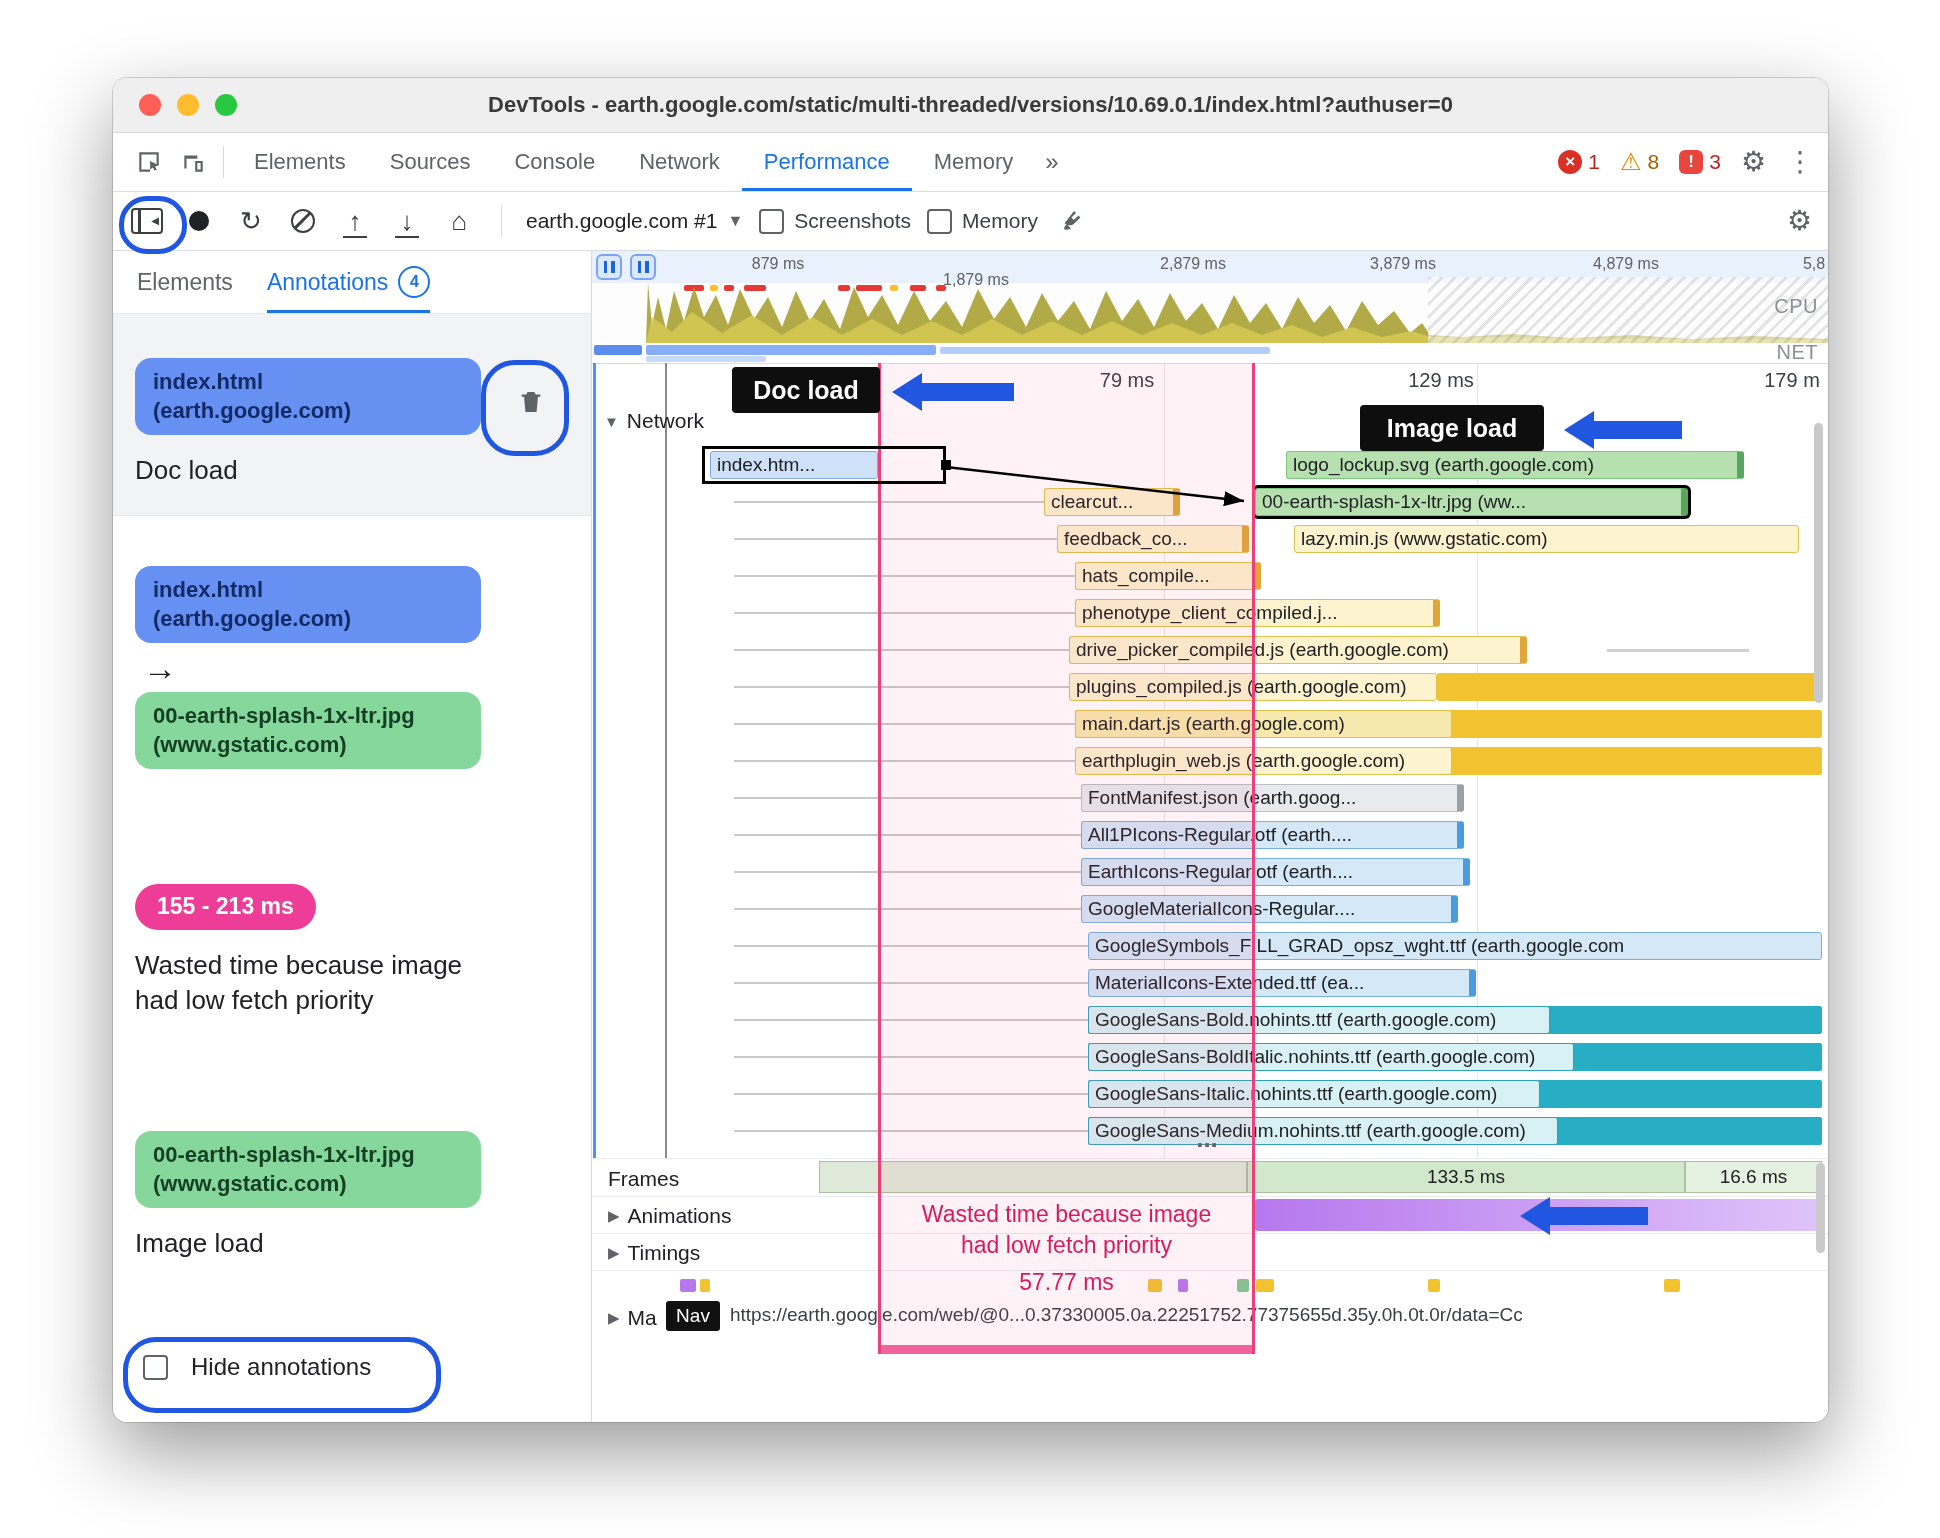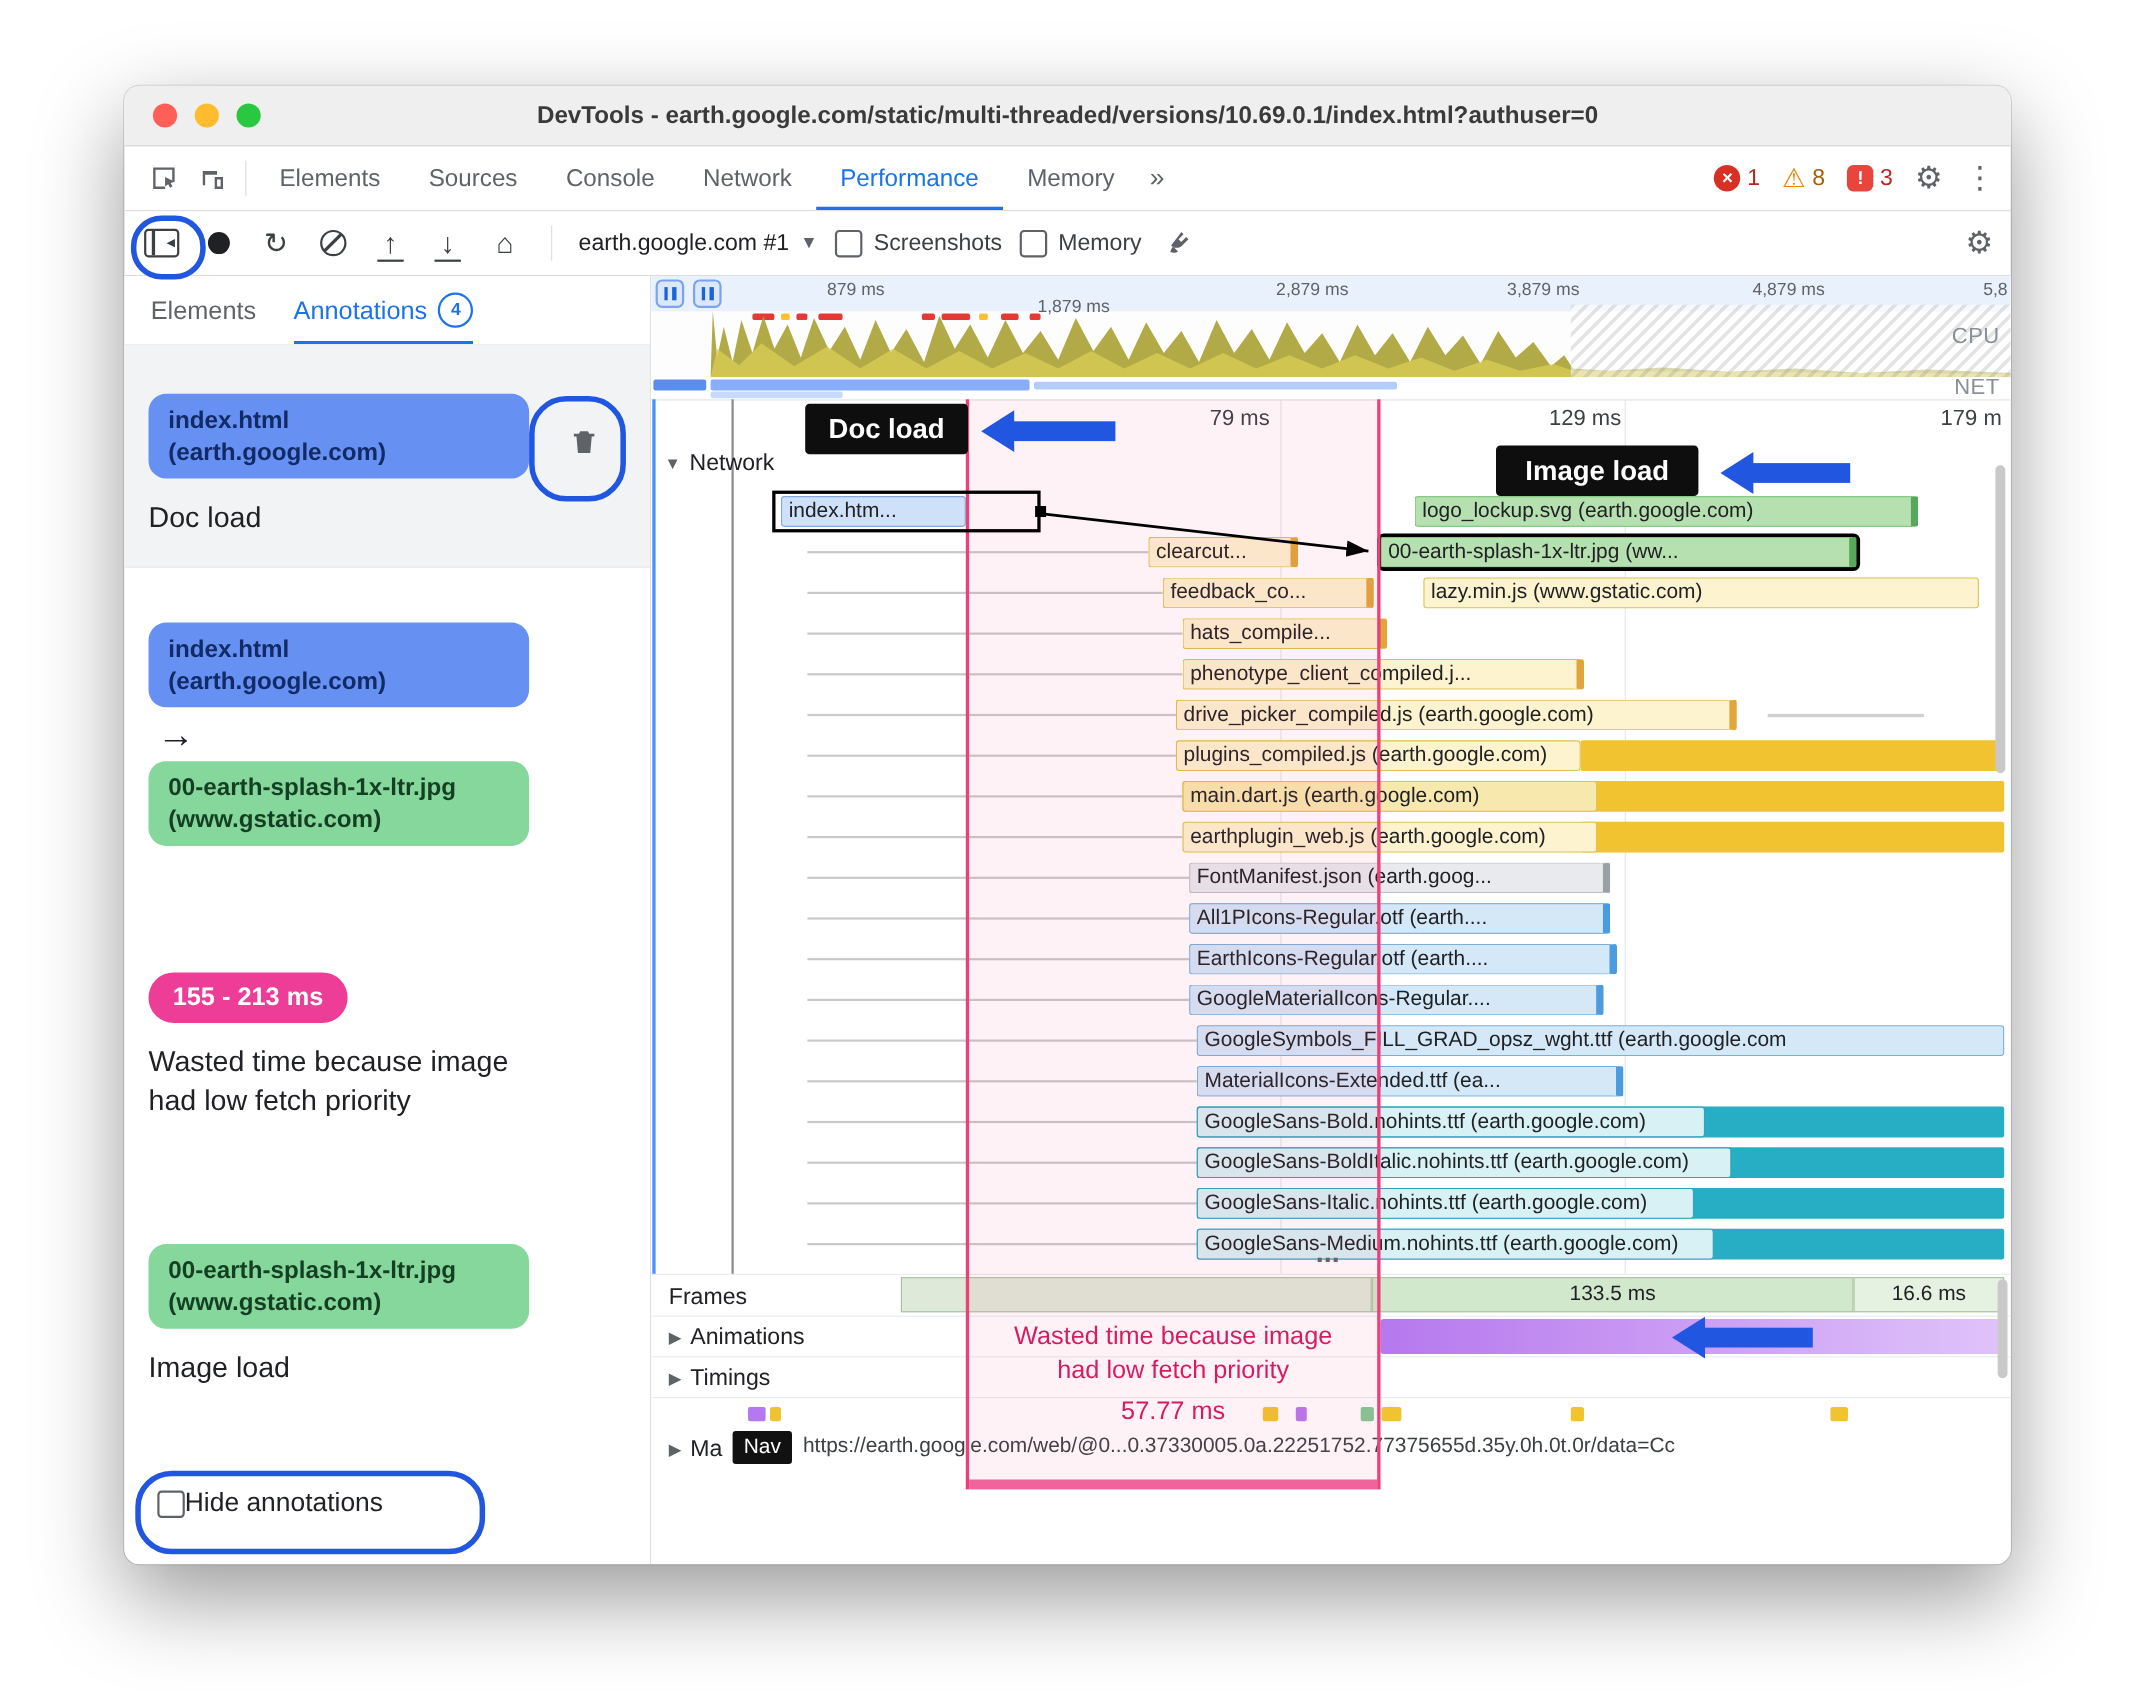--- a/index.html
+++ b/index.html
@@ -354,7 +354,7 @@
           <div class="chip py" style="left: 483px; width: 365px; top: 348px; border-right: 7px solid rgb(224, 166, 58);">phenotype_client_compiled.j...</div>
           <div class="conn" style="left: 142px; width: 335px; top: 398px;"></div>
           <div class="tailln" style="left: 1015px; width: 142px; top: 398px;"></div>
-          <div class="chip py" style="left: 477px; width: 510px; top: 385px; border-right: 7px solid rgb(224, 166, 58);">drive_picker_compiled.js (earth.google.com)</div>
+          <div class="chip py" style="left: 477px; width: 458px; top: 385px; border-right: 7px solid rgb(224, 166, 58);">drive_picker_compiled.js (earth.google.com)</div>
           <div class="conn" style="left: 142px; width: 335px; top: 435px;"></div>
           <div class="nbar yellow" style="left: 845px; width: 385px; top: 422px;"></div>
           <div class="chip py" style="left: 477px; width: 368px; top: 422px;">plugins_compiled.js (earth.google.com)</div>

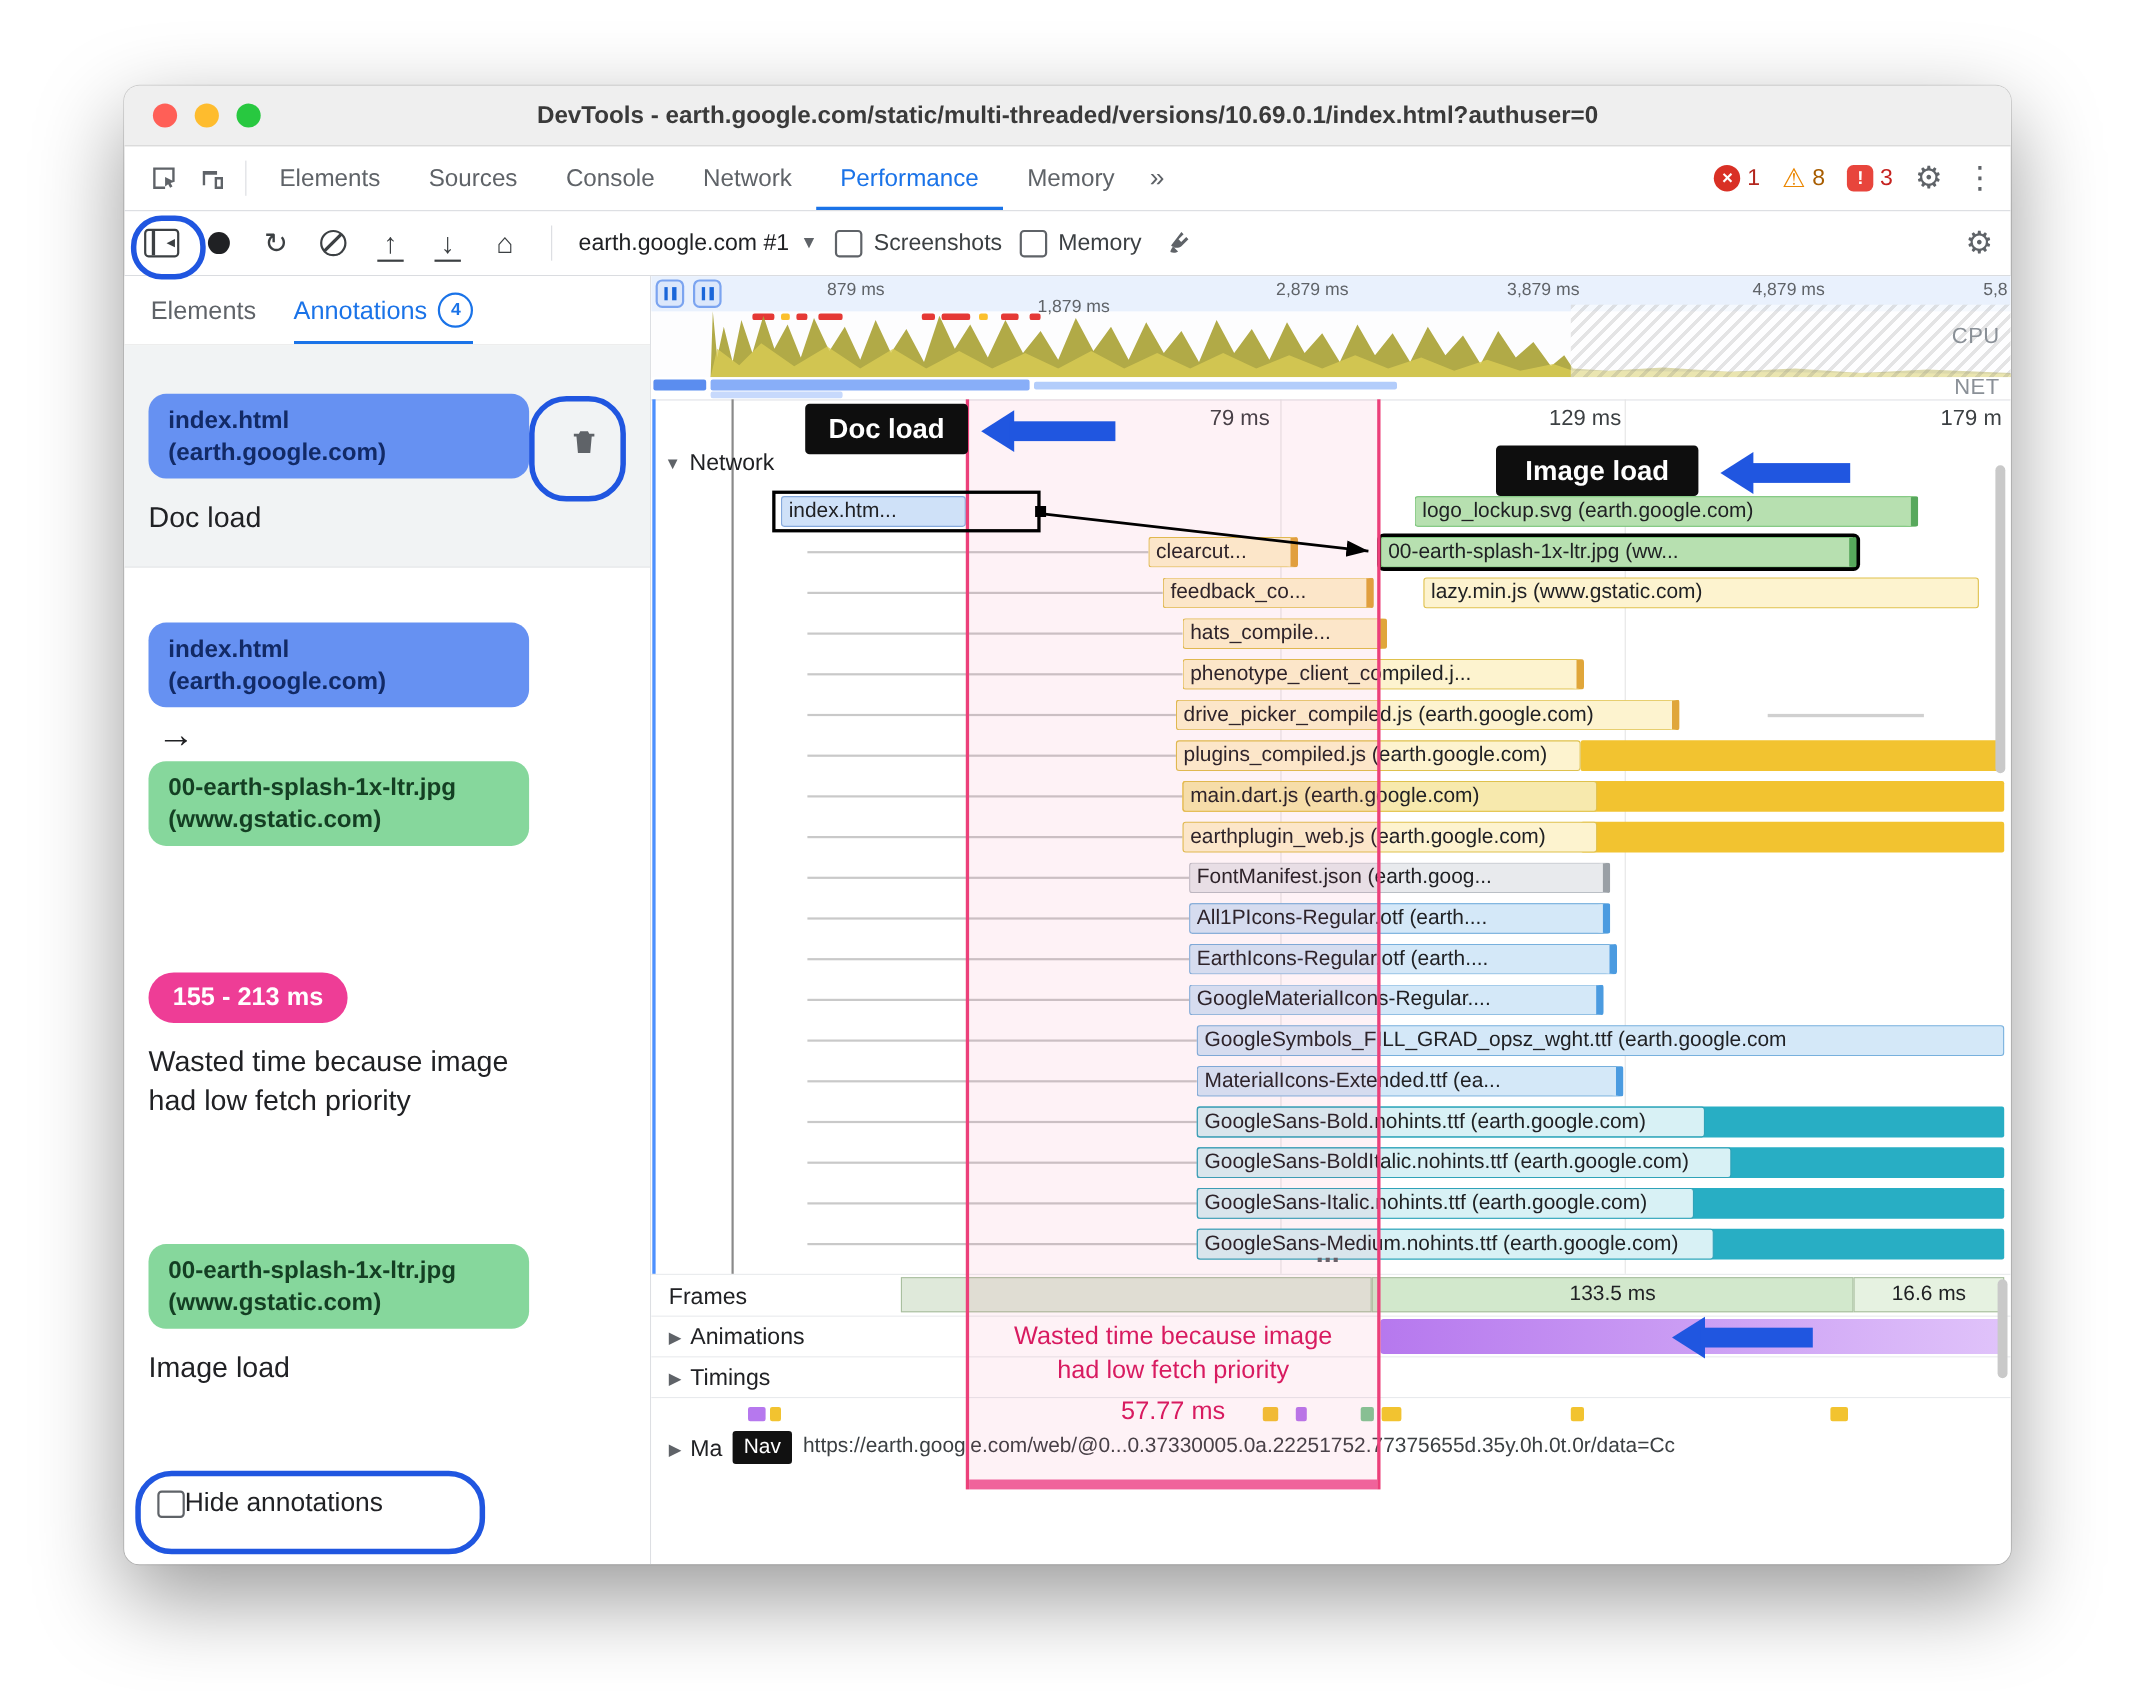--- a/index.html
+++ b/index.html
@@ -78,7 +78,7 @@
   .trash{position:absolute;right:38px;top:64px;width:44px;height:48px;background:none;border:none;
          display:flex;align-items:center;justify-content:center;cursor:pointer;padding:0;}
   .halo-trash{right:22px;top:46px;width:78px;height:86px;border-radius:34px;}
-  .hideann{position:absolute;left:30px;top:1102px;display:flex;align-items:center;gap:0;font-size:24px;color:#202124;}
+  .hideann{position:absolute;left:30px;top:1102px;display:flex;align-items:center;gap:23px;font-size:24px;color:#202124;}
   .halo-hide{left:10px;top:1086px;width:308px;height:66px;border-radius:33px;}
   
   .timeline{flex:1;position:relative;overflow:hidden;background:#fff;}

